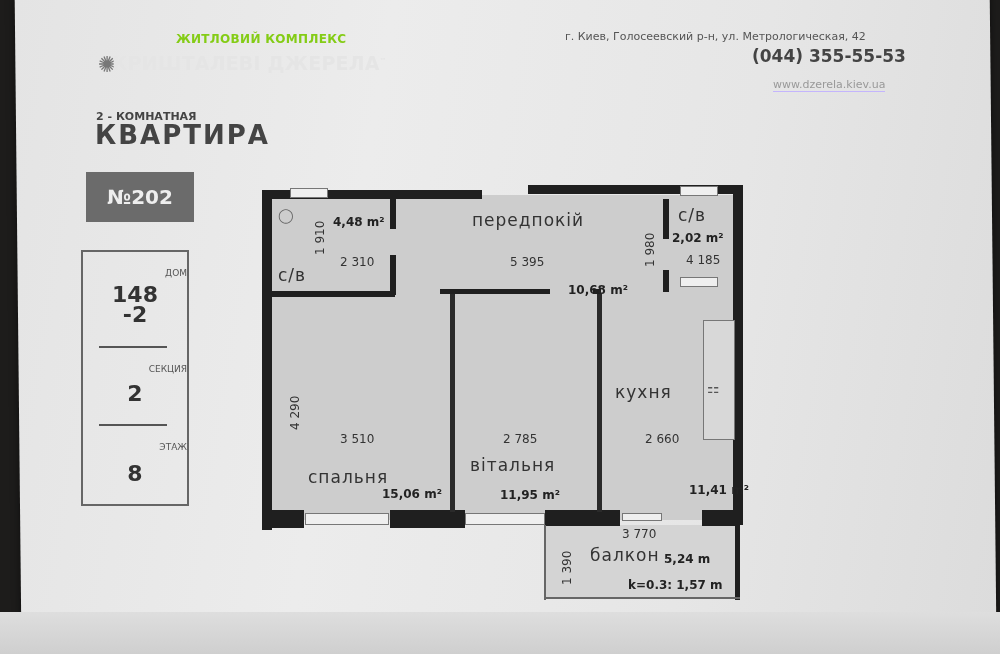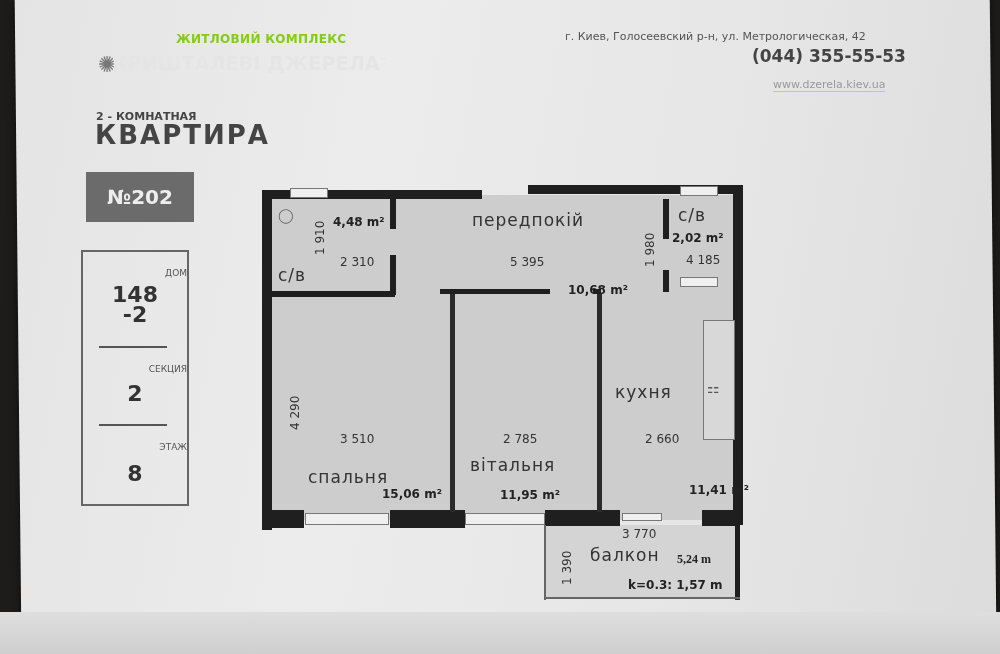--- a/index.html
+++ b/index.html
@@ -129,7 +129,7 @@
   <div class="t dm" style="left:362px;top:342px;">3 770</div>
   <div class="t dm vert" style="left:300px;top:400px;">1 390</div>
   <div class="t rn" style="left:330px;top:360px;text-align:center;">балкон</div>
-  <div class="t ar" style="left:417px;top:367px;font-family:Liberation Serif, serif;">5,24 m</div>
+  <div class="t ar" style="left:404px;top:367px;">5,24 m</div>
   <div class="t ar" style="left:368px;top:393px;">k=0.3: 1,57 m</div>
 </div>
 

